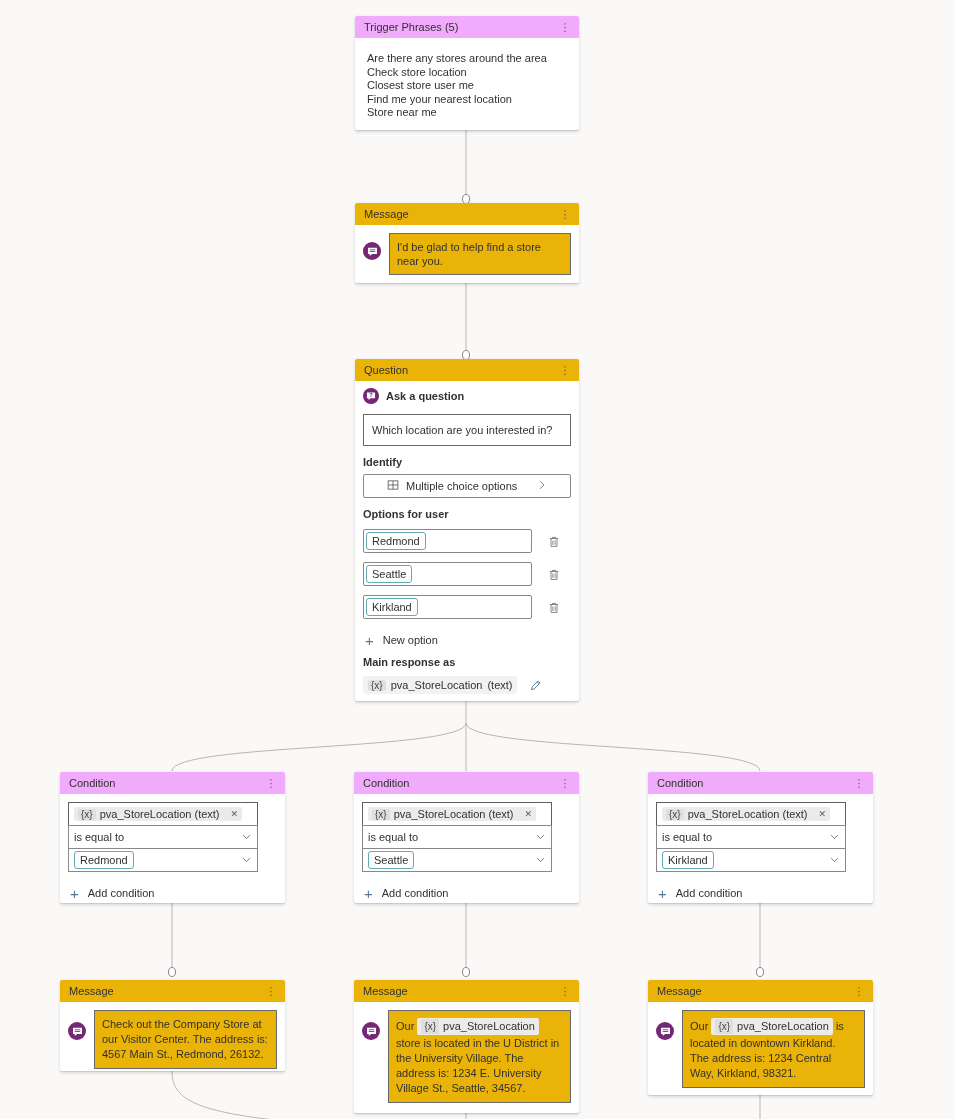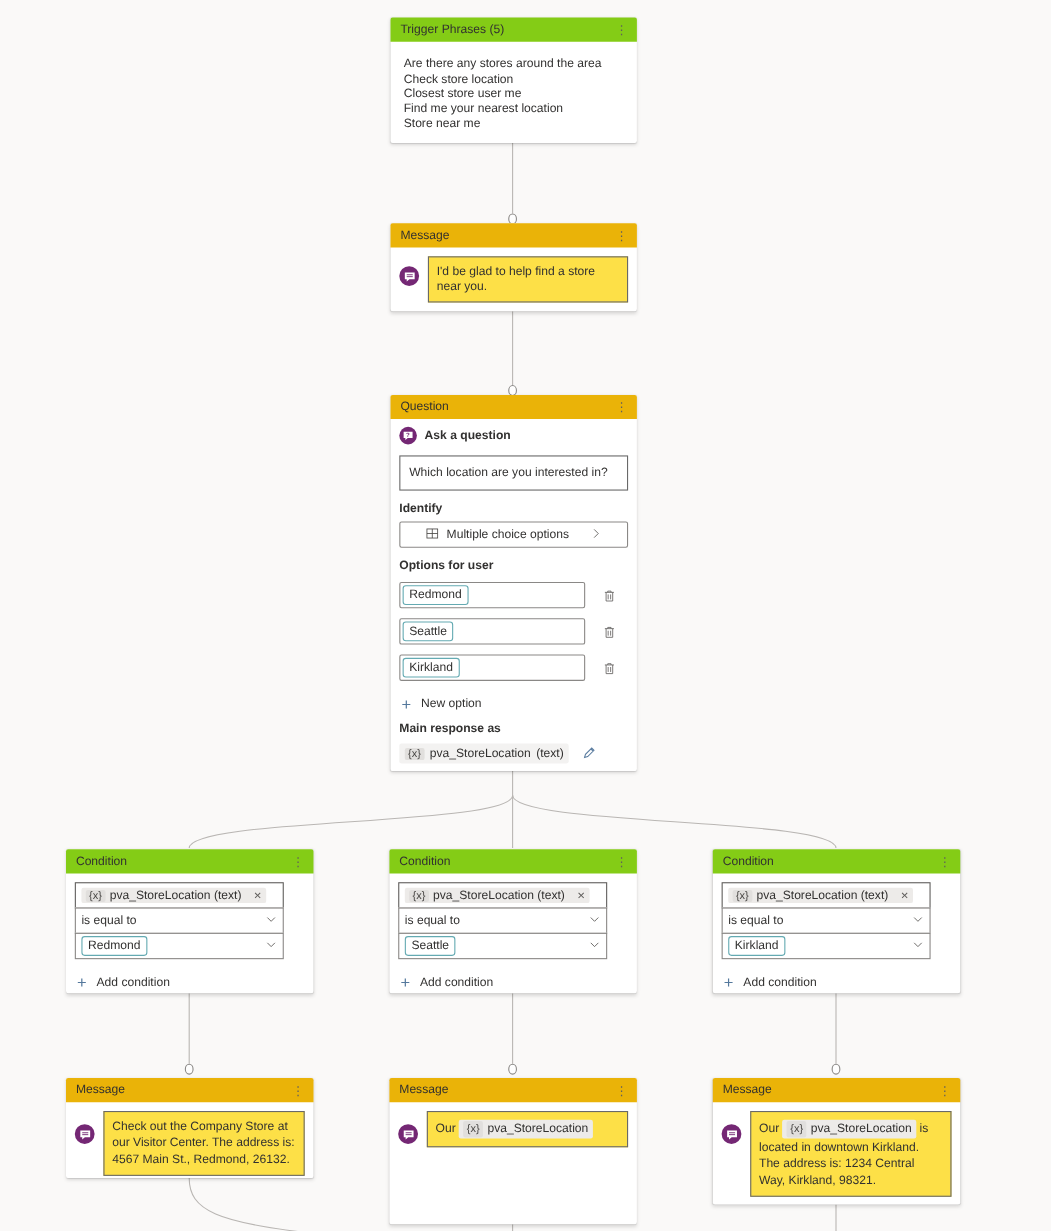--- a/index.html
+++ b/index.html
@@ -11,7 +11,7 @@
         box-shadow:0 0.3px 0.9px rgba(0,0,0,.10),0 1.6px 3.6px rgba(0,0,0,.13);}
   .hdr{height:22px;display:flex;align-items:center;justify-content:space-between;
        padding:0 6px 0 9px;border-radius:2px 2px 0 0;}
-  .hdr.blue{background:#84cc16;text-align:right;}
+  .hdr.blue{background:#f0abfc;text-align:right;}
   .hdr.purple{background:#eab308;}
   .hdr-title{font-size:11px;color:#323130;}
   .kebab{color:#605e5c;font-size:11px;width:16px;height:16px;display:flex;align-items:center;

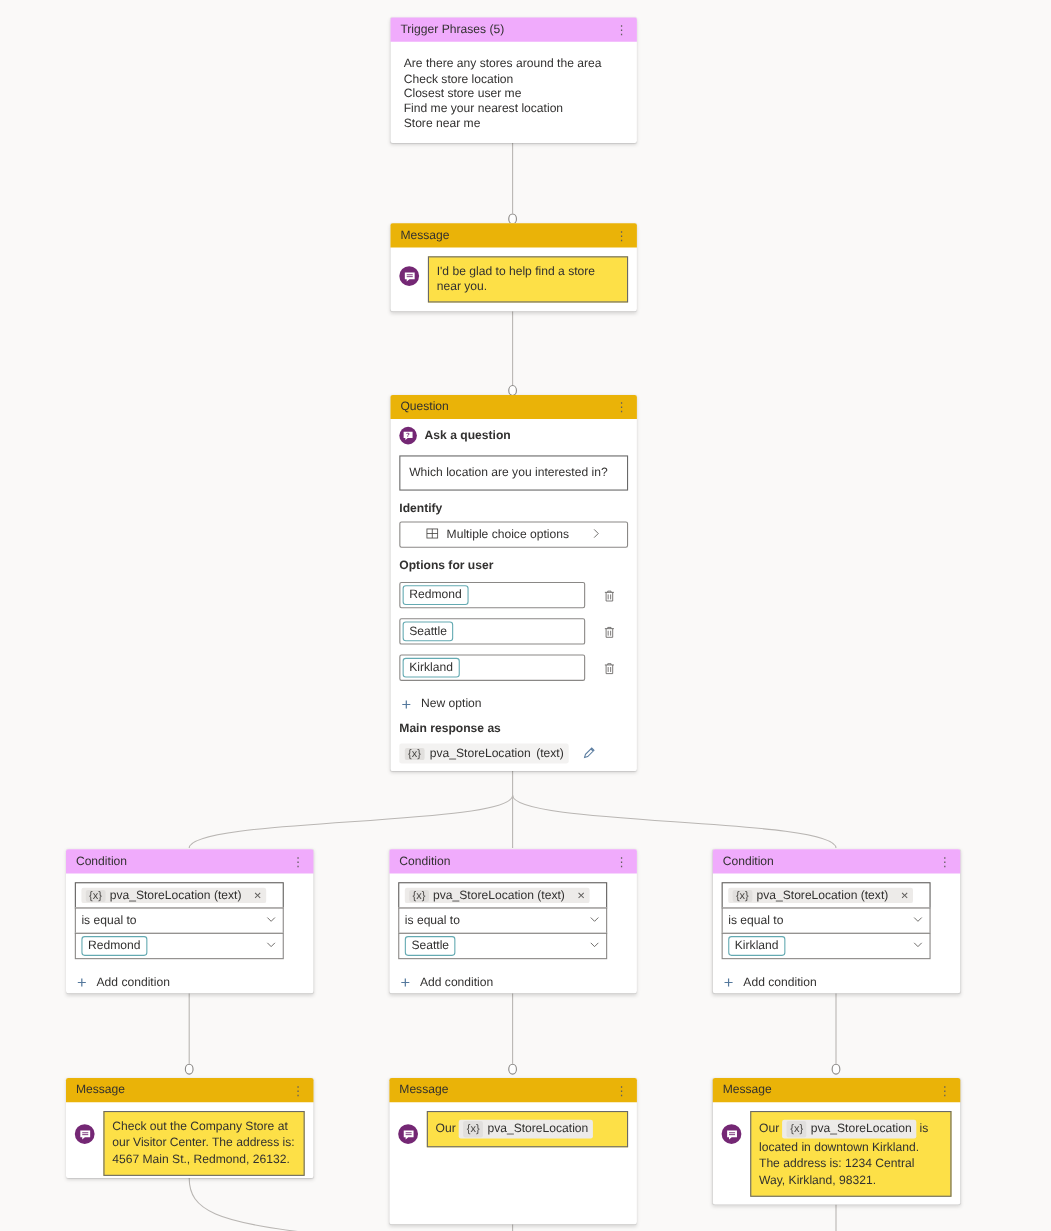--- a/index.html
+++ b/index.html
@@ -24,7 +24,7 @@
   .msg-body{display:flex;gap:8px;padding:8px;align-items:flex-start;}
   .bot-icon{width:18px;height:18px;border-radius:50%;background:#742774;flex:none;
             display:flex;align-items:center;justify-content:center;margin-top:9px;}
-  .msg-box{flex:1;border:1px solid #696969;padding:6px 7px;line-height:14px;background:#fde047;}
+  .msg-box{flex:1;border:1px solid #696969;padding:6px 7px;line-height:14px;background:#eab308;}
   .msg-box.tall{line-height:15px;}
   .inline-chip{display:inline-flex;align-items:center;gap:4px;background:#edebe9;
                border-radius:2px;padding:1px 4px;margin:1px 0;}

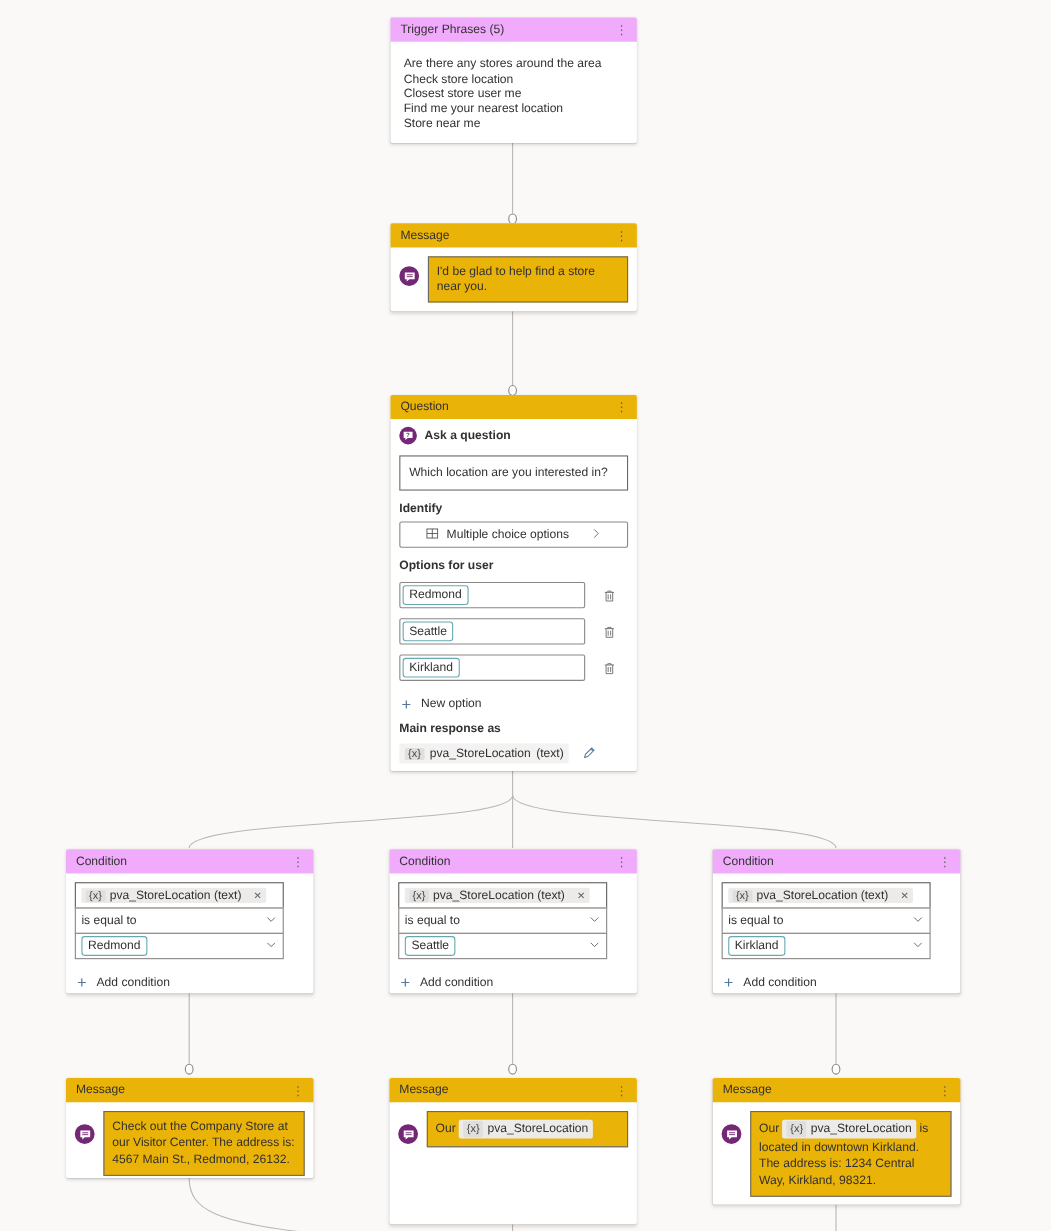--- a/index.html
+++ b/index.html
@@ -343,7 +343,7 @@
         <span class="inline-chip">
             <span class="x-badge">{x}</span>
             <span>pva_StoreLocation</span>
-          </span>
+          </span><span> store is located in the U District in the University Village. The address is: 1234 E. University Village St., Seattle, 34567.</span>
       </div>
     </div>
   </div>

